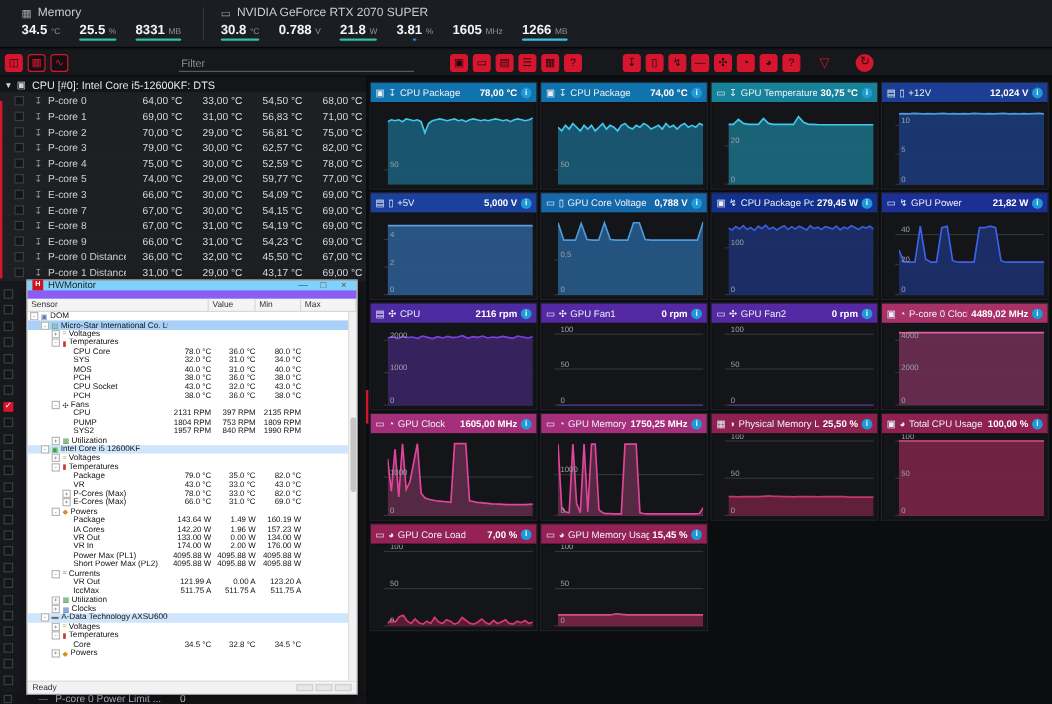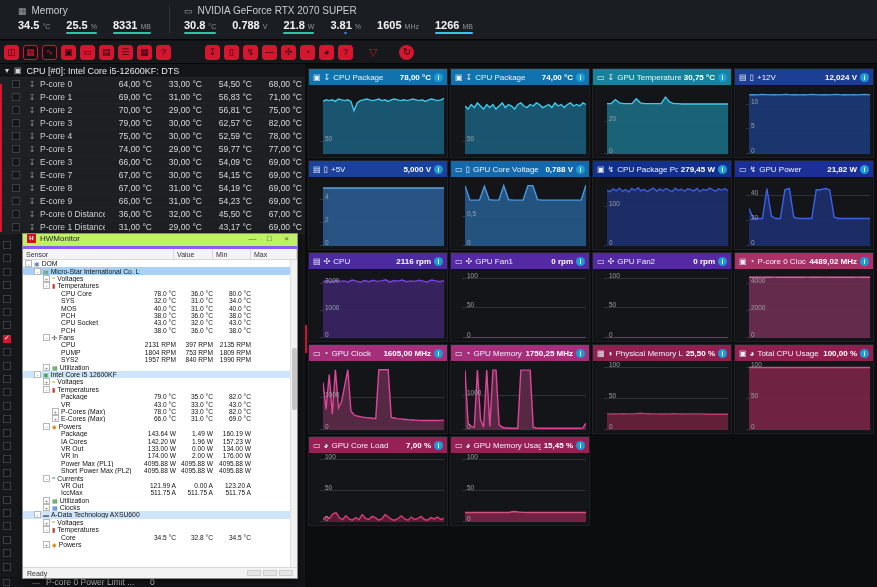--- a/index.html
+++ b/index.html
@@ -196,6 +196,9 @@
         <span class="tbtn">▦</span>
         <span class="tbtn">∿</span>
       </span>
+    <span class="filter-wrap">
+      <input class="filter-input" type="text" placeholder="Filter" style="">
+    </span>
     <span style="display:flex;gap:4px;" id="source-btns">
         <span class="tbtn solid">▣</span>
         <span class="tbtn solid">▭</span>

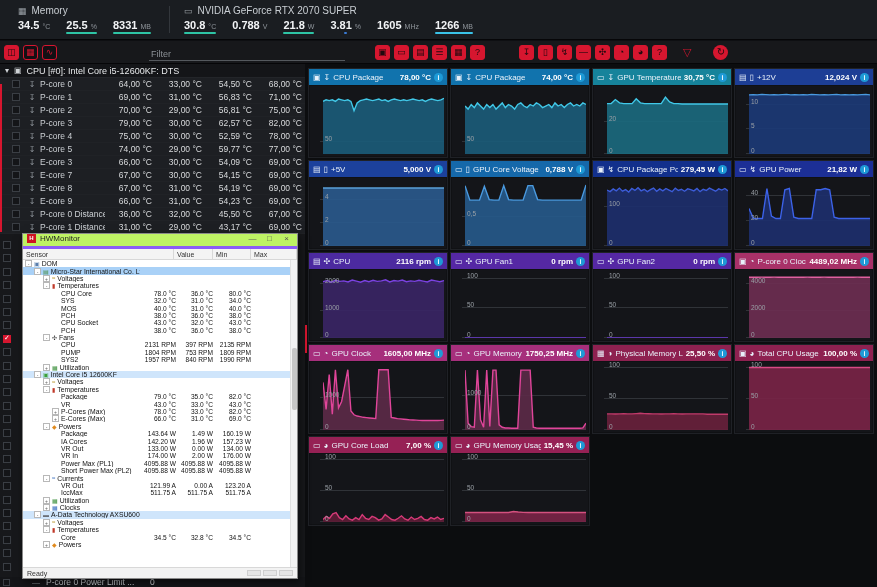--- a/index.html
+++ b/index.html
@@ -76,7 +76,7 @@
 
   
   .hwm{position:absolute;left:22px;top:233px;width:276px;height:346px;background:#ffffff;border:1px solid #8a8a8a;box-shadow:2px 3px 8px rgba(0,0,0,.55);z-index:10;display:flex;flex-direction:column;}
-  .hwm-title{height:15px;background:#bef264;display:flex;align-items:flex-start;padding:0 4px;gap:4px;border-bottom:3px solid #8b5cf6;}
+  .hwm-title{height:15px;background:#7dd3fc;display:flex;align-items:flex-end;padding:0 4px;gap:4px;border-bottom:7px solid #8b5cf6;}
   .hwm-appicon{width:9px;height:9px;background:#cf1420;color:#fff;font-size:6px;line-height:9px;text-align:center;font-weight:bold;}
   .hwm-title .t{flex:1;color:#222;font-size:8px;}
   .hwm-btn{width:13px;color:#555;font-size:8px;text-align:center;cursor:pointer;}

